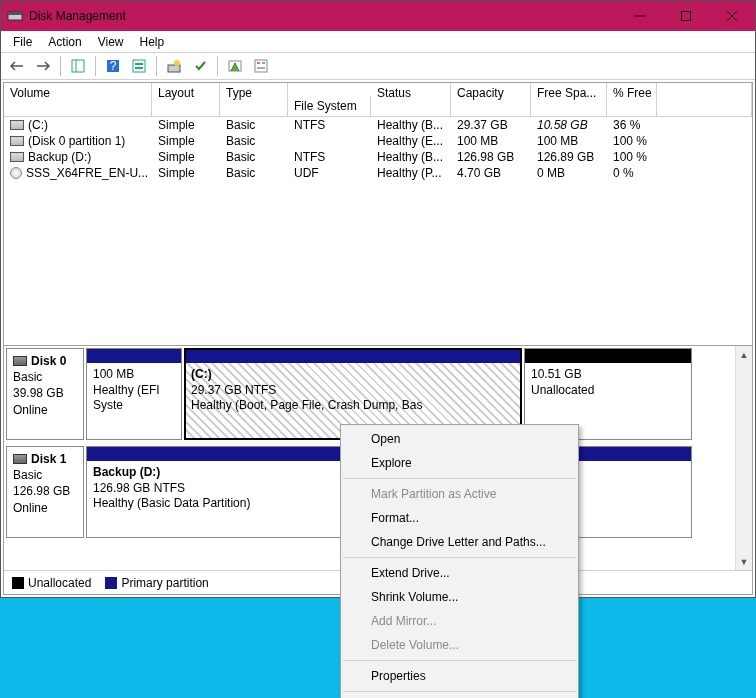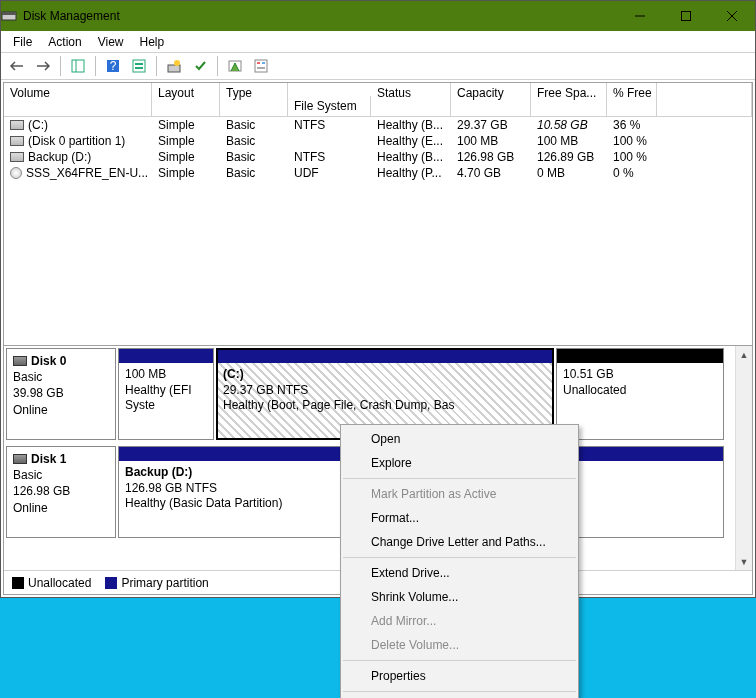--- a/index.html
+++ b/index.html
@@ -8,7 +8,7 @@
 
 .window { position: absolute; left: 0; top: 0; width: 756px; height: 598px; background: #fff; border: 1px solid #555; display: flex; flex-direction: column; }
 
-.titlebar { height: 30px; display: flex; align-items: center; background: #4d7c0f; }
+.titlebar { height: 30px; display: flex; align-items: center; padding-left: 6px; background: #be185d; }
 .titlebar .app-icon { width: 16px; height: 16px; margin-right: 6px; display: inline-flex; }
 .titlebar .title { flex: 1; font-size: 12px; }
 .titlebar .winbtns { display: flex; height: 100%; }

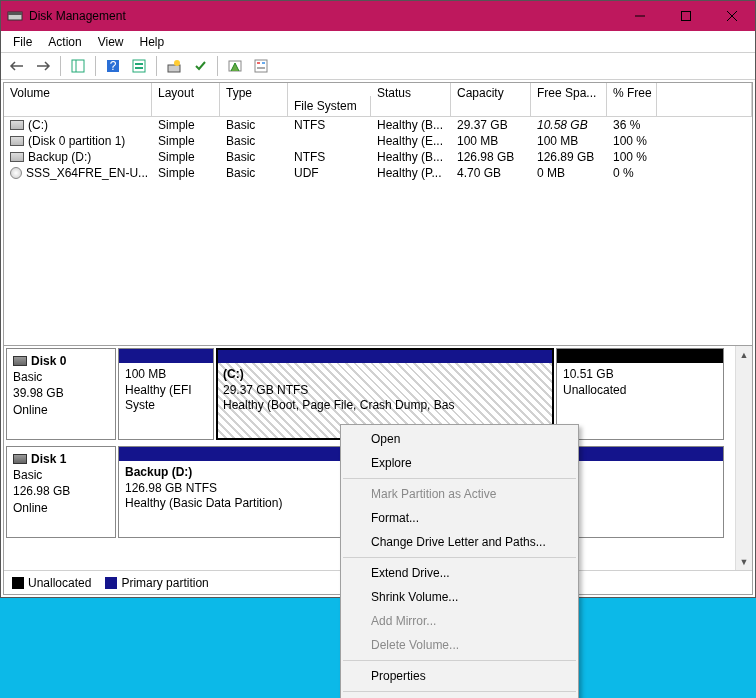--- a/index.html
+++ b/index.html
@@ -38,7 +38,7 @@
 .diskview { height: 224px; overflow: hidden; position: relative; }
 .diskview-inner { height: 100%; overflow-y: auto; }
 .diskrow { display: flex; border-bottom: 2px solid #fff; background: #fff; padding: 2px 2px 2px 2px; }
-.diskinfo { width: 110px; border: 1px solid #888; padding: 4px 6px; background: #fff; font-size: 12px; line-height: 1.35; margin-right: 2px; }
+.diskinfo { width: 78px; border: 1px solid #888; padding: 4px 6px; background: #fff; font-size: 12px; line-height: 1.35; margin-right: 2px; }
 .diskinfo .diskname { font-weight: bold; display: flex; align-items: center; gap: 4px; }
 .disk-icon { width: 14px; height: 10px; border: 1px solid #333; background: linear-gradient(#999,#666); display:inline-block; }
 .partitions { flex: 1; display: flex; gap: 2px; }

